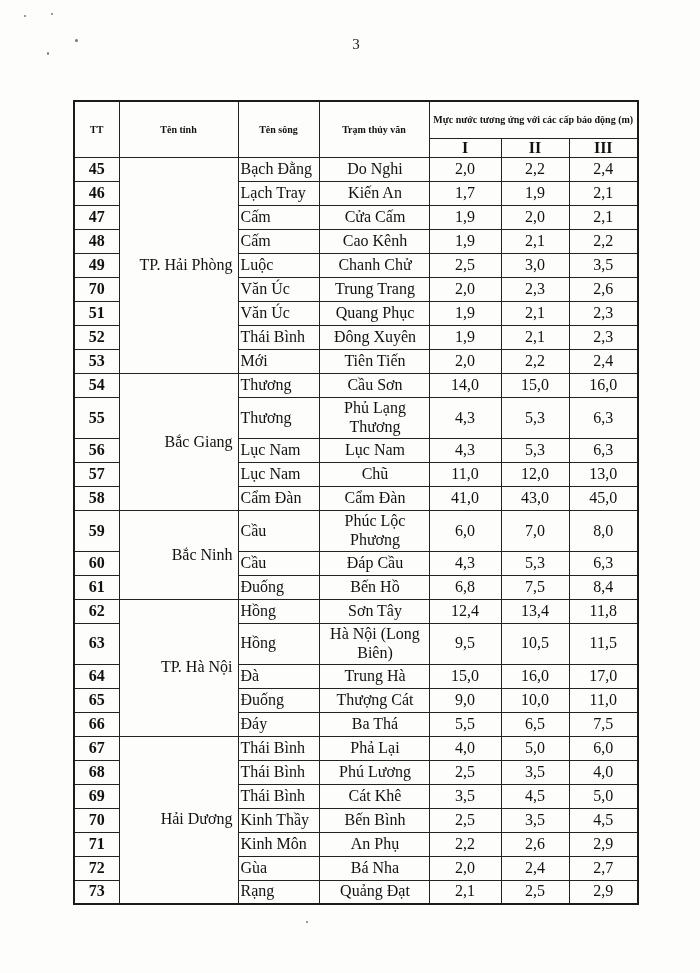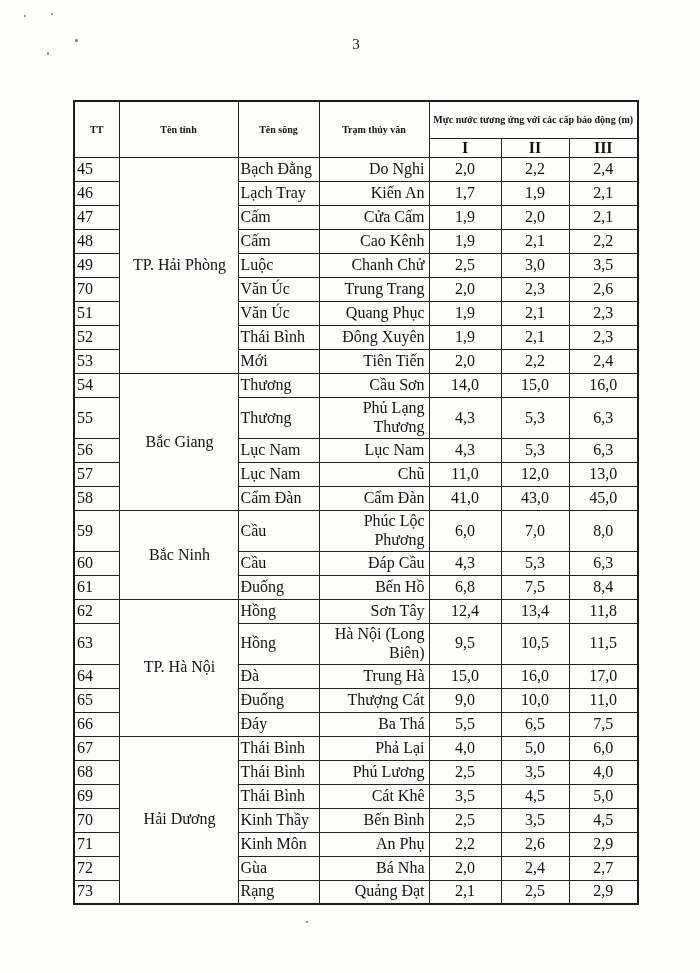--- a/index.html
+++ b/index.html
@@ -57,7 +57,7 @@
     padding: 1px 5px;
     line-height: 1.18;
   }
-  td.cell-tt { padding: 1px 2px; }
+  td.cell-tt { text-align: center; padding: 1px 2px; font-weight: bold; }
   td.cell-province { text-align: center; padding-left: 7px; }
   td.cell-river { text-align: left; white-space: nowrap; padding-left: 2px; padding-right: 2px; }
   td.cell-station { text-align: right; padding-left: 6px; padding-right: 4px; }

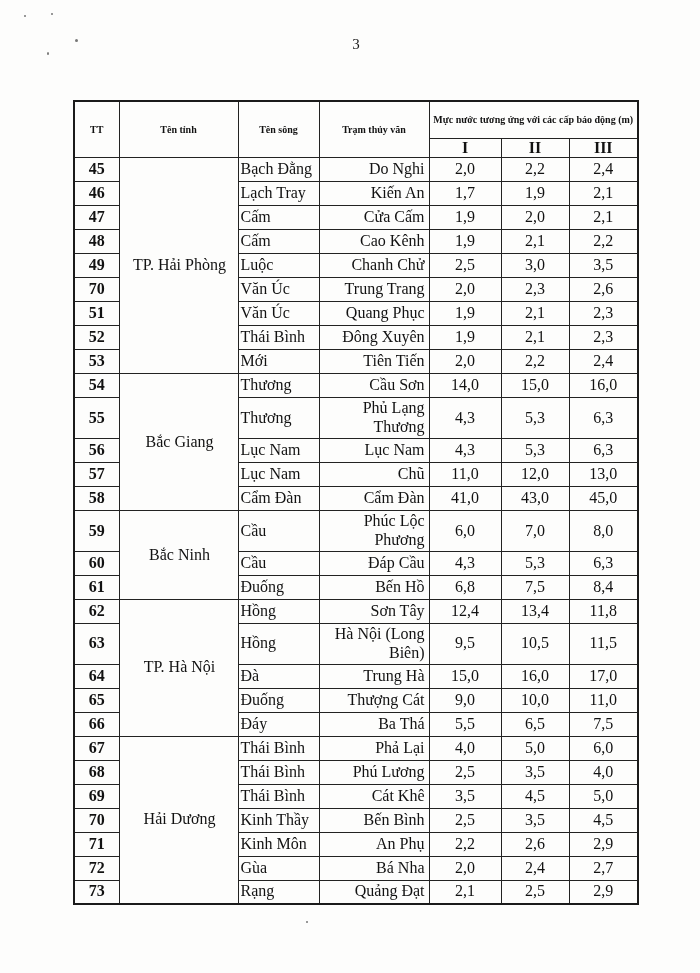--- a/index.html
+++ b/index.html
@@ -60,7 +60,7 @@
   td.cell-tt { text-align: center; padding: 1px 2px; font-weight: bold; }
   td.cell-province { text-align: center; padding-left: 7px; }
   td.cell-river { text-align: left; white-space: nowrap; padding-left: 2px; padding-right: 2px; }
-  td.cell-station { text-align: right; padding-left: 6px; padding-right: 4px; }
+  td.cell-station { text-align: center; padding-left: 6px; padding-right: 4px; }
   td.cell-num { text-align: center; padding: 1px 2px; }
   .speck {
     position: absolute;

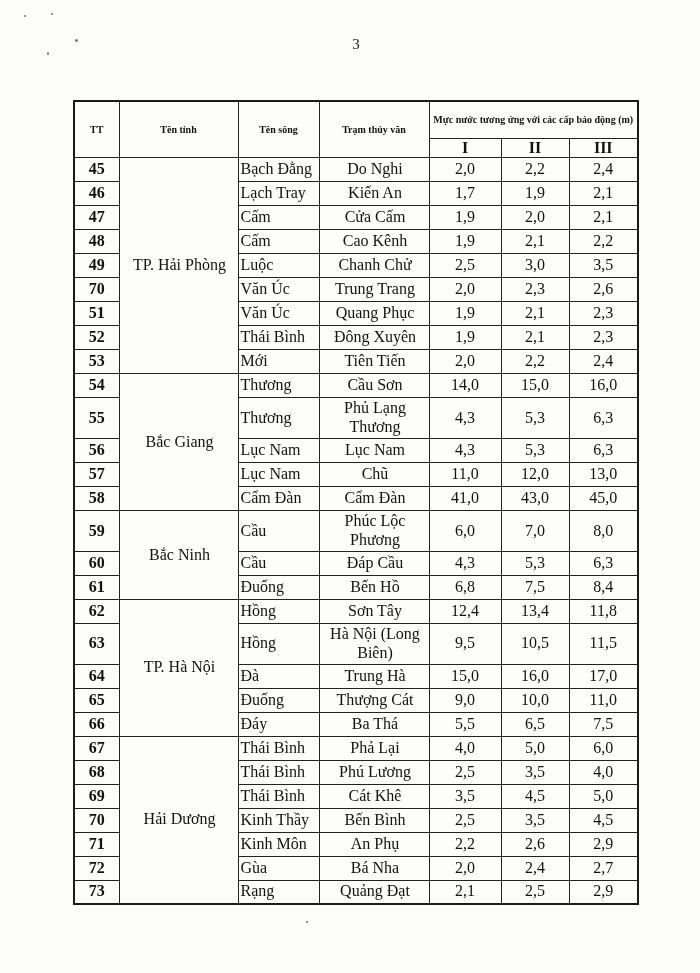--- a/index.html
+++ b/index.html
@@ -58,7 +58,7 @@
     line-height: 1.18;
   }
   td.cell-tt { text-align: center; padding: 1px 2px; font-weight: bold; }
-  td.cell-province { text-align: center; padding-left: 7px; }
+  td.cell-province { text-align: right; padding-left: 7px; }
   td.cell-river { text-align: left; white-space: nowrap; padding-left: 2px; padding-right: 2px; }
   td.cell-station { text-align: center; padding-left: 6px; padding-right: 4px; }
   td.cell-num { text-align: center; padding: 1px 2px; }

